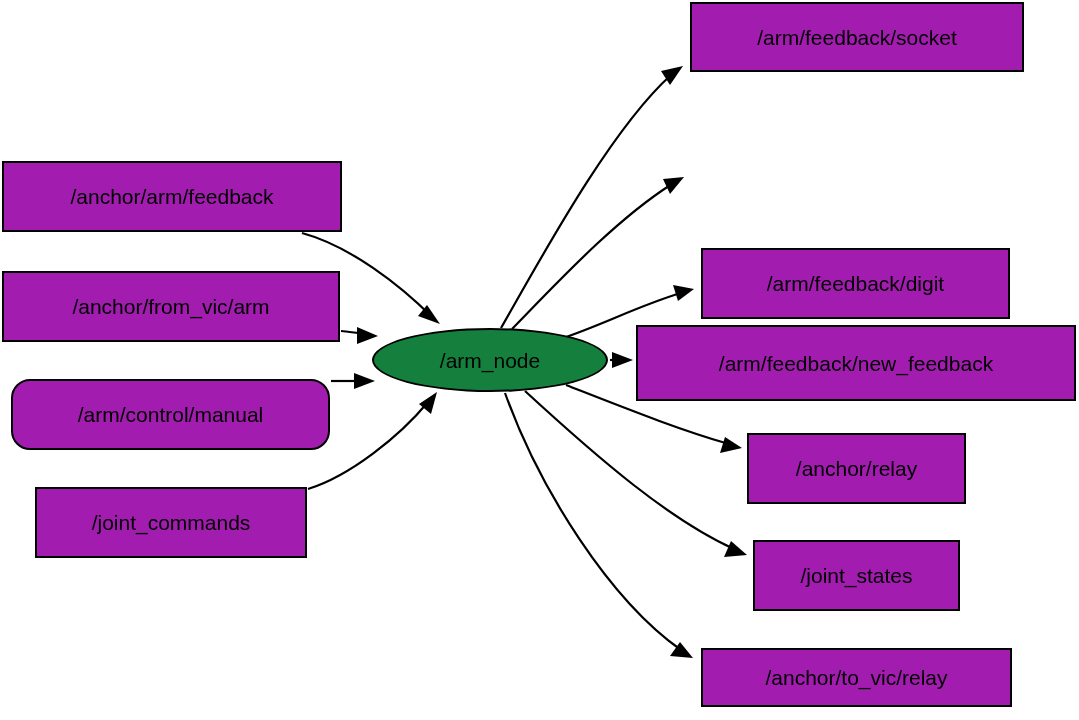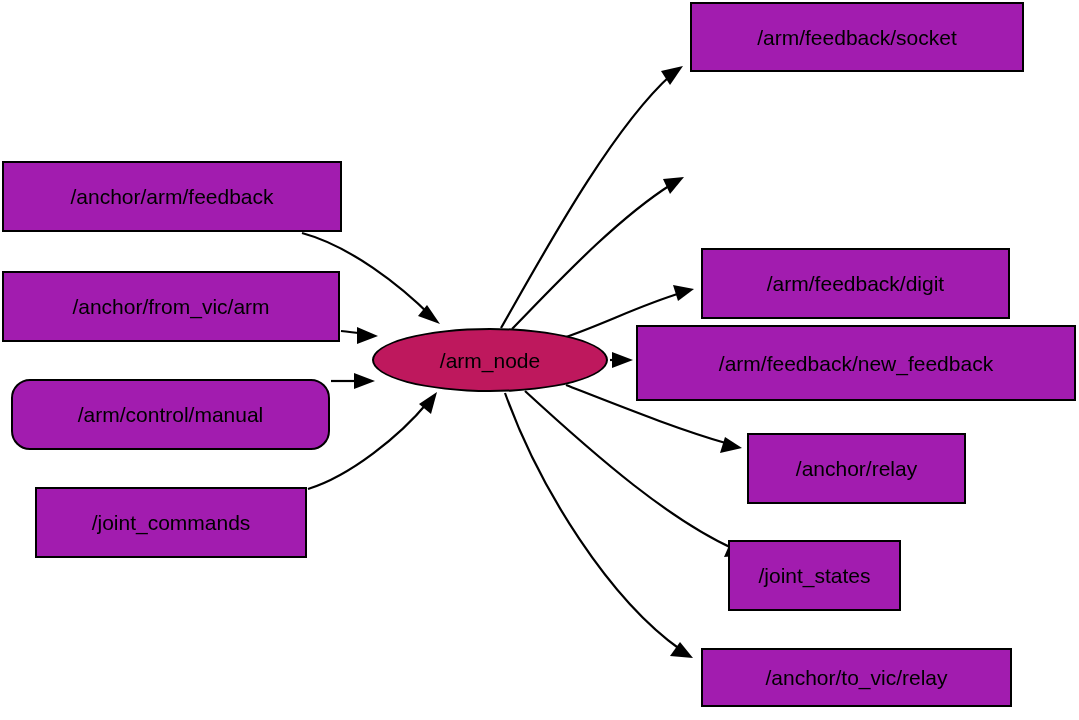--- a/index.html
+++ b/index.html
@@ -45,7 +45,7 @@
   .node-ellipse {
     position: absolute;
     box-sizing: border-box;
-    background: #be185d;
+    background: #15803d;
     border: 2px solid #000000;
     border-radius: 50%;
     display: flex;

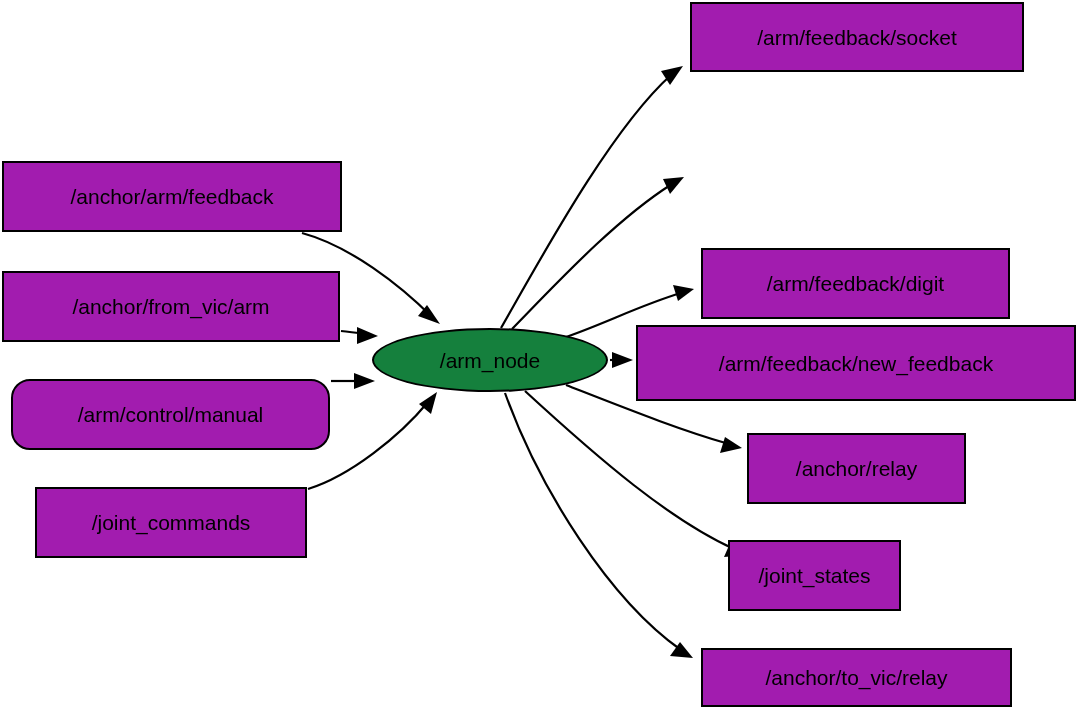--- a/index.html
+++ b/index.html
@@ -148,7 +148,7 @@
   <div class="node-box" style="left: 747px; top: 433px; width: 219px; height: 71px;">
     <span class="node-label">/anchor/relay</span>
   </div>
-  <div class="node-box" style="left: 728px; top: 540px; width: 173px; height: 71px;">
+  <div class="node-box" style="left: 753px; top: 540px; width: 207px; height: 71px;">
     <span class="node-label">/joint_states</span>
   </div>
   <div class="node-box" style="left: 701px; top: 648px; width: 311px; height: 59px;">

